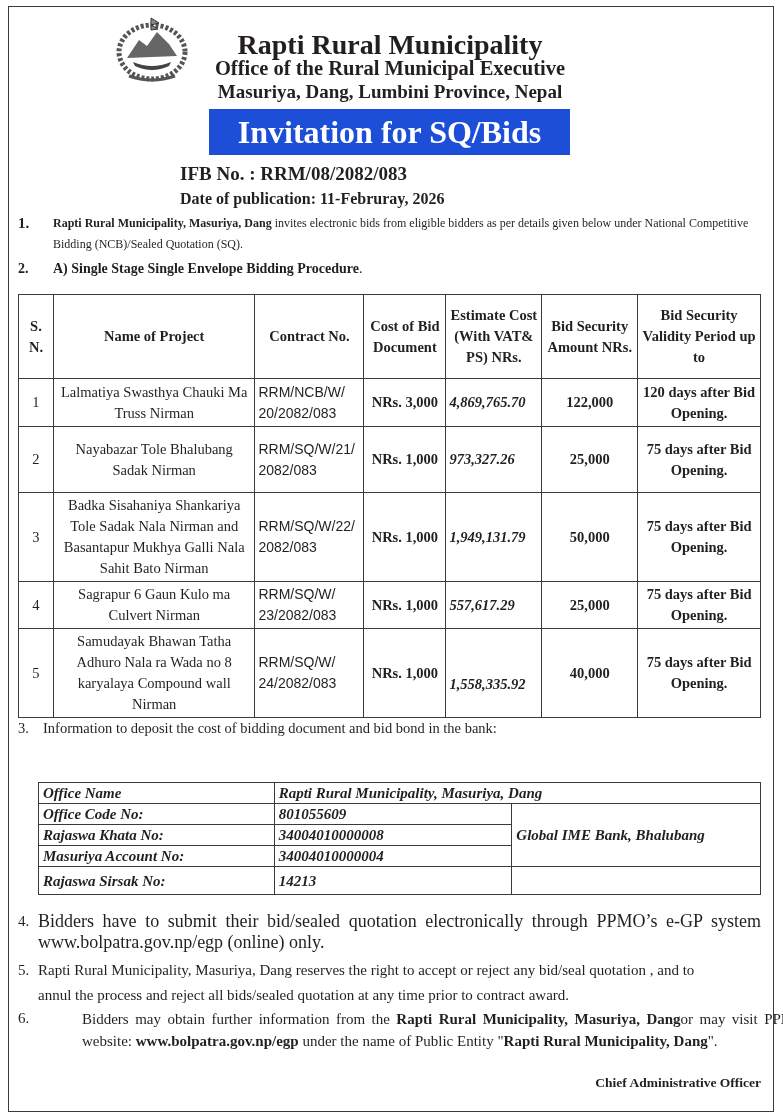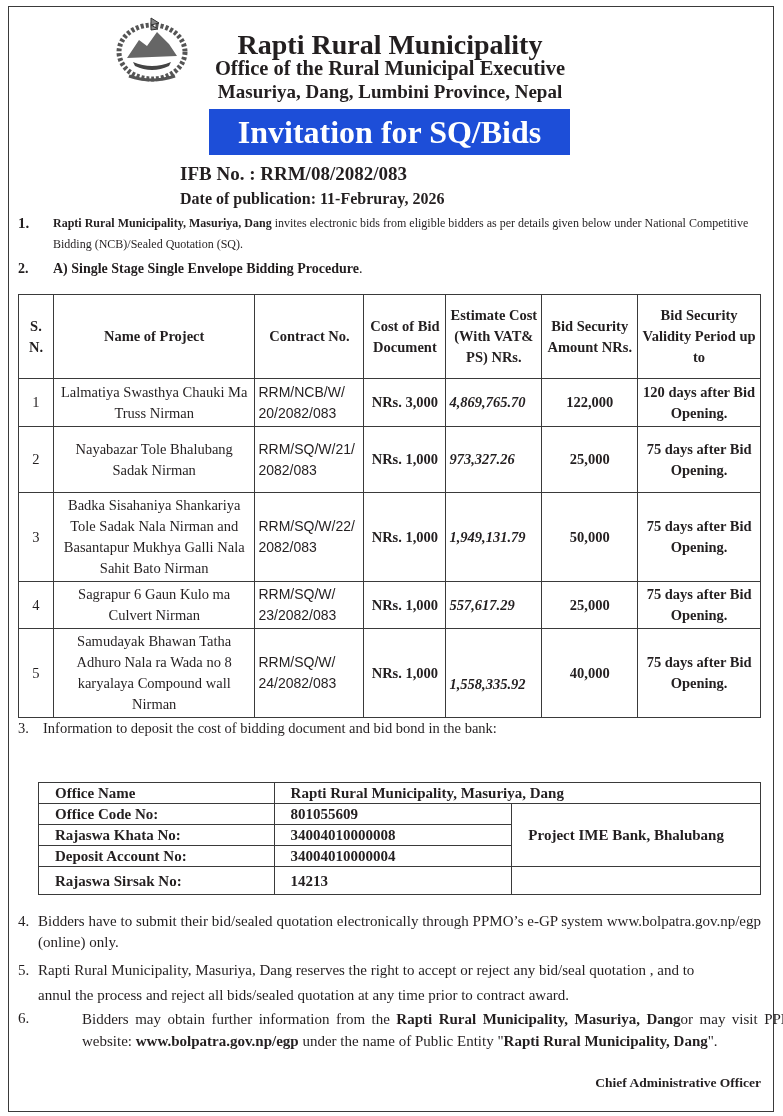--- a/index.html
+++ b/index.html
@@ -29,7 +29,7 @@
   td.bold { font-weight:bold; }
   td.est { text-align:left !important; font-weight:bold;font-style:italic; }
   table.bank { left:38px; top:782px; width:723px; font-size:15px; }
-  table.bank td { border:1.5px solid #3a3a3a; padding:0 16px; font-weight:bold; line-height:20px; height:20px; vertical-align:middle; }
+  table.bank td { border:1.5px solid #3a3a3a; padding:0 4px; font-weight:bold; line-height:20px; height:20px; vertical-align:middle;font-style:italic; }
   .b { font-weight:bold; }
   .justify { text-align:justify; text-align-last:left; }
   .sign { position:absolute; right:22px; top:1075px; font-size:13.5px; font-weight:bold; }

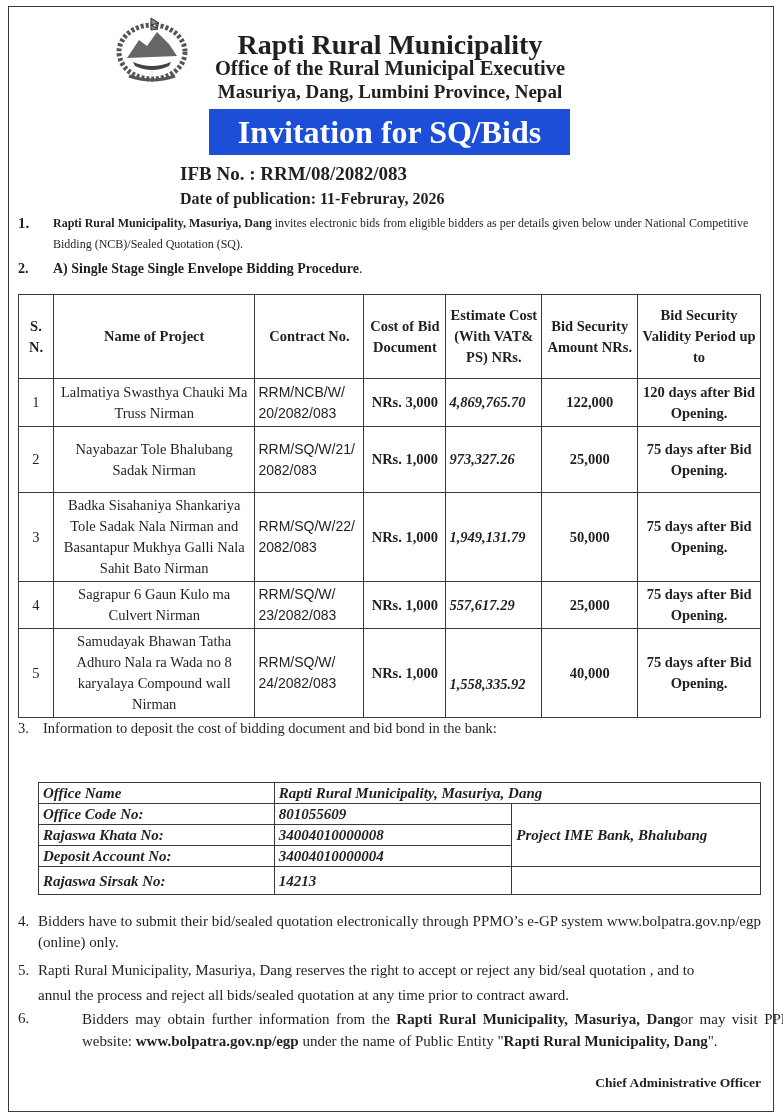--- a/index.html
+++ b/index.html
@@ -153,7 +153,7 @@
   <tr>
     <td>Office Code No:</td>
     <td>801055609</td>
-    <td rowspan="3" style="font-size:15px">Project IME Bank, Bhalubang</td>
+    <td rowspan="3" style="font-size:15px">Global IME Bank, Bhalubang</td>
   </tr>
   <tr>
     <td>Rajaswa Khata No:</td>

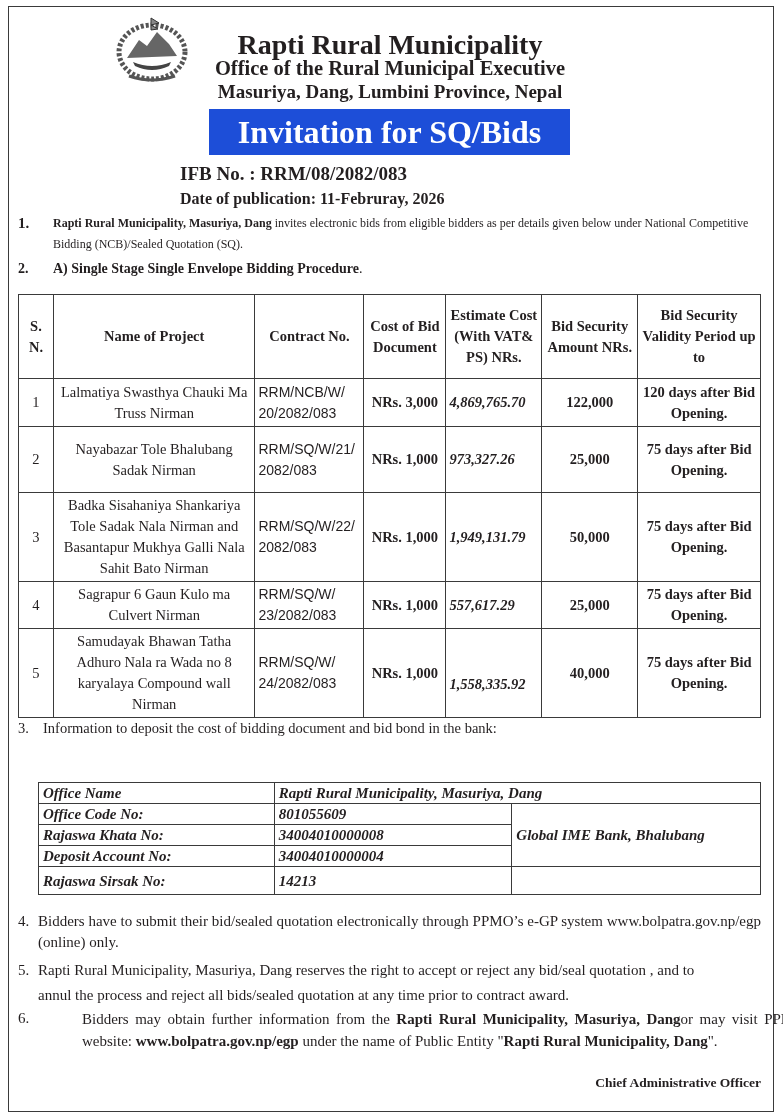--- a/index.html
+++ b/index.html
@@ -160,7 +160,7 @@
     <td>34004010000008</td>
   </tr>
   <tr>
-    <td>Deposit Account No:</td>
+    <td>Masuriya Account No:</td>
     <td>34004010000004</td>
   </tr>
   <tr style="height:28px">

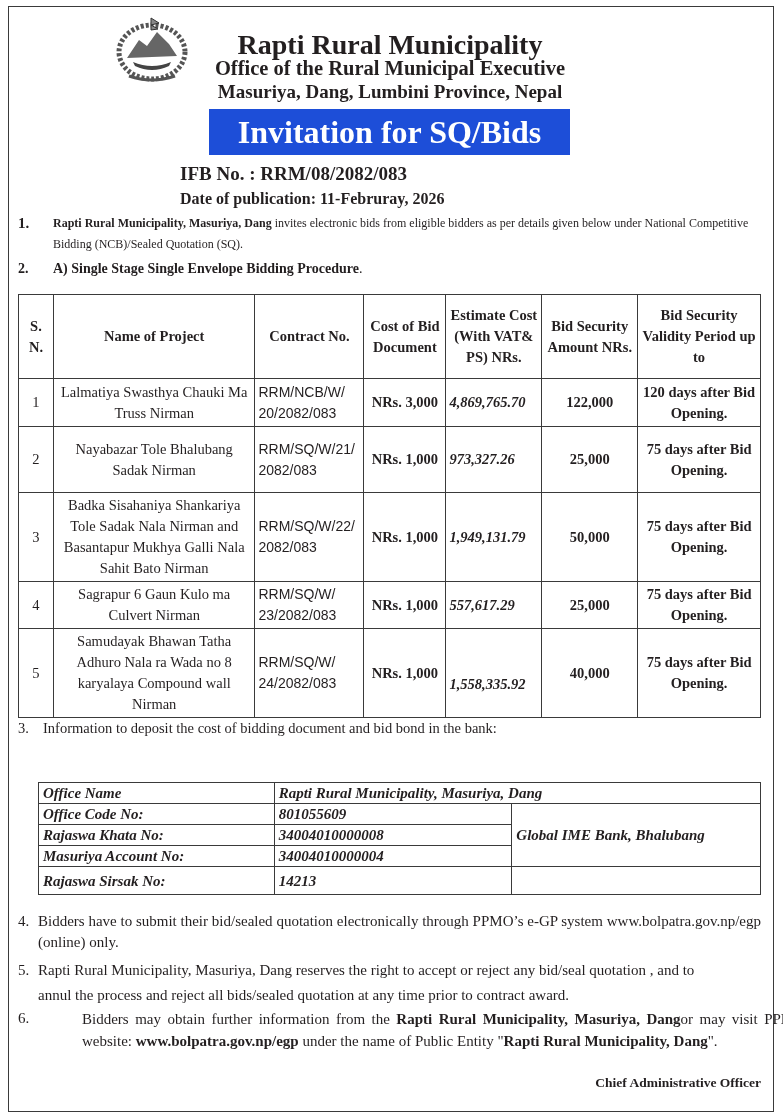--- a/index.html
+++ b/index.html
@@ -172,7 +172,7 @@
   </table>
 
 <div class="para" style="left:18px;top:911px;font-size:15px;">4.</div>
-<div class="para justify" style="left:38px;top:911px;width:723px;font-size:15px;">Bidders have to submit their bid/sealed quotation electronically through PPMO’s e-GP system www.bolpatra.gov.np/egp (online) only.</div>
+<div class="para justify" style="left:38px;top:911px;width:723px;font-size:18px;">Bidders have to submit their bid/sealed quotation electronically through PPMO’s e-GP system www.bolpatra.gov.np/egp (online) only.</div>
 
 <div class="para" style="left:18px;top:960px;font-size:15px;">5.</div>
 <div class="para" style="left:38px;top:960px;width:725px;font-size:15px;">

